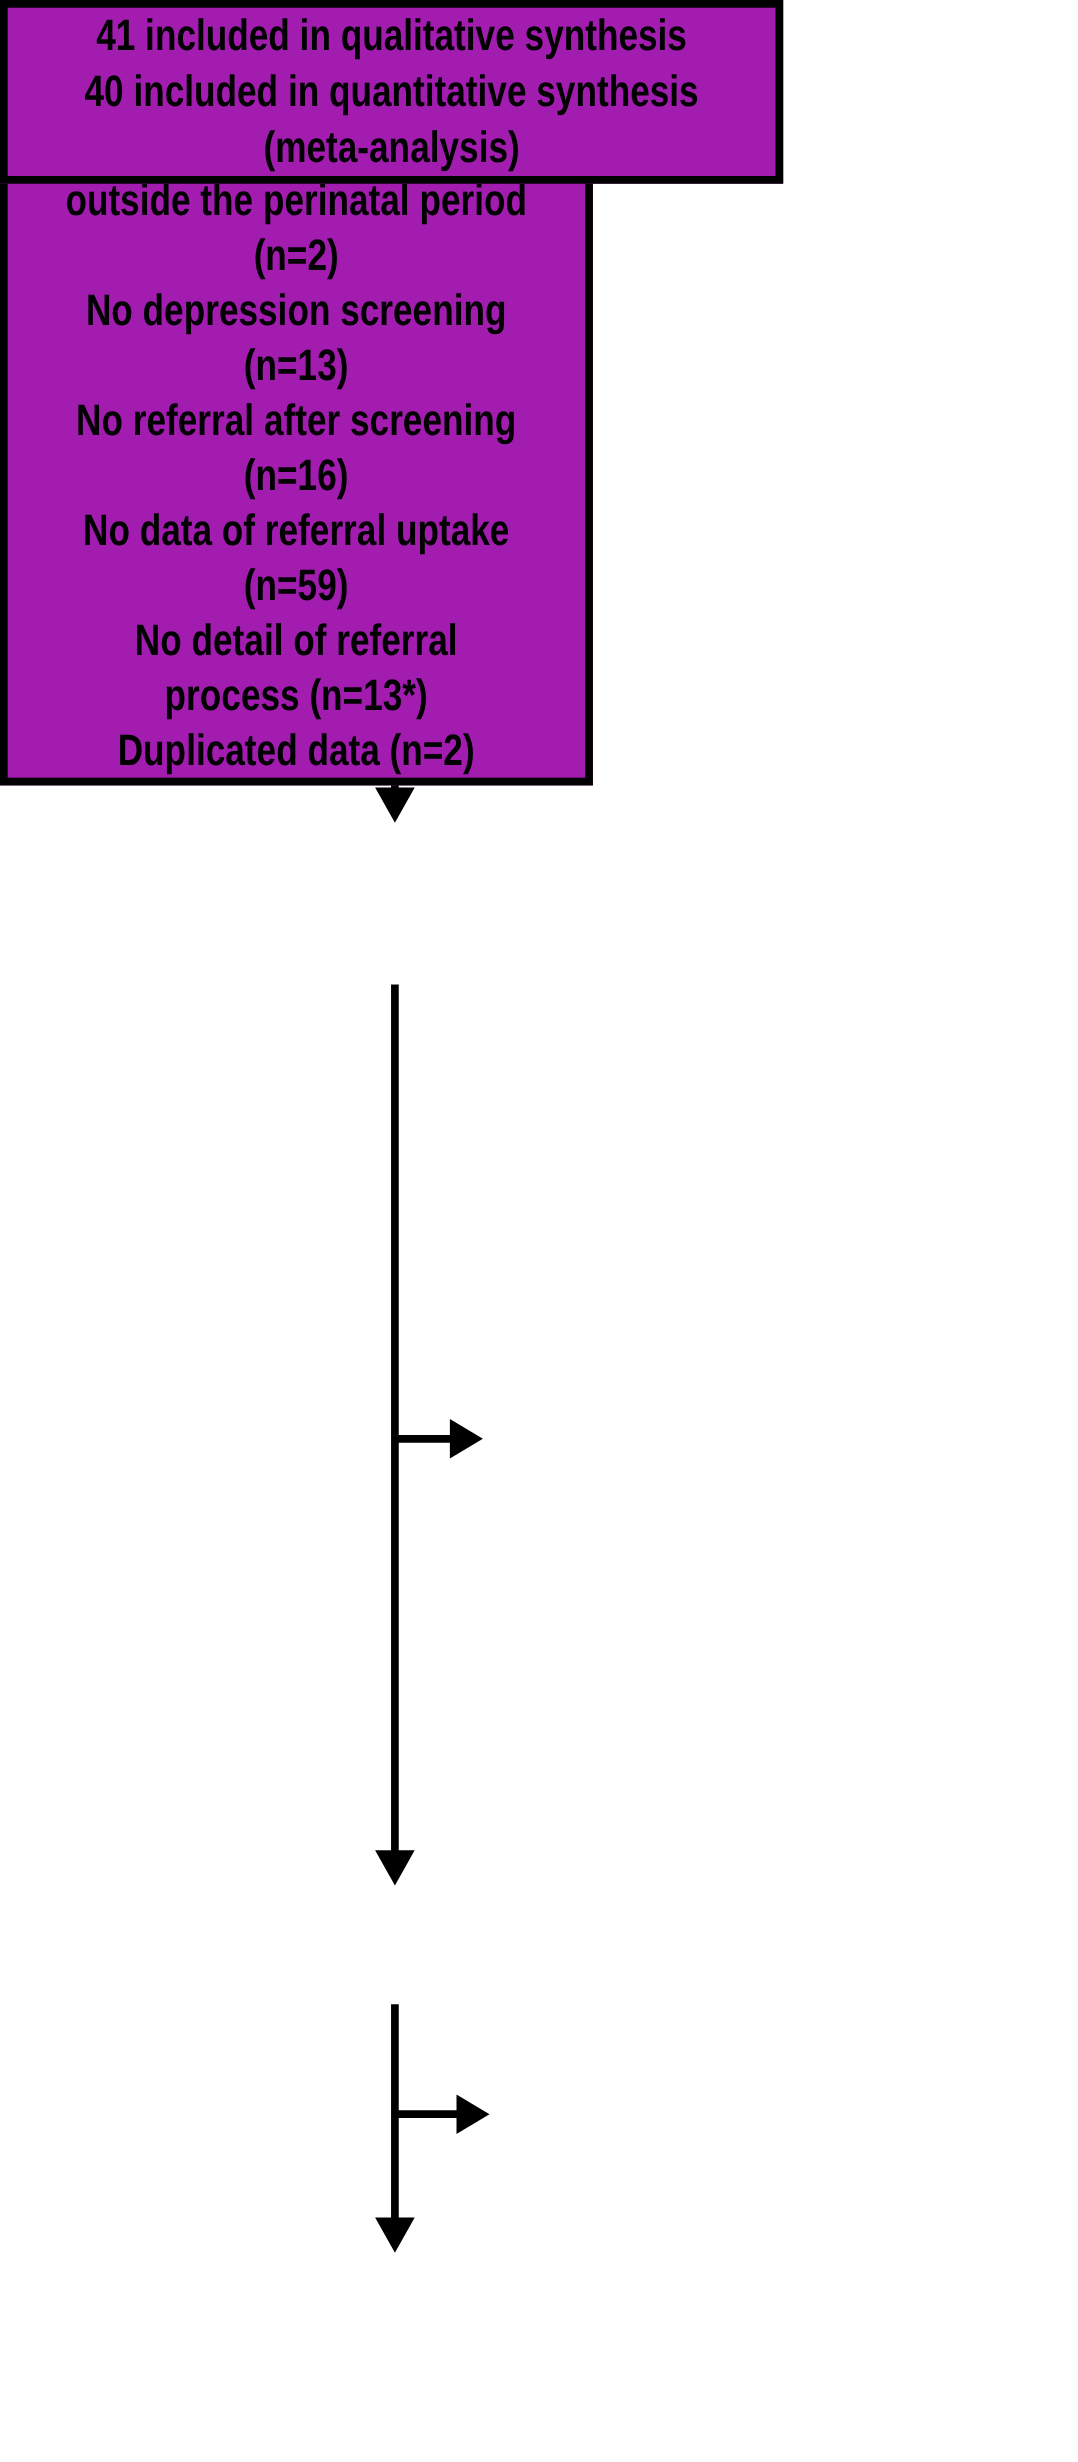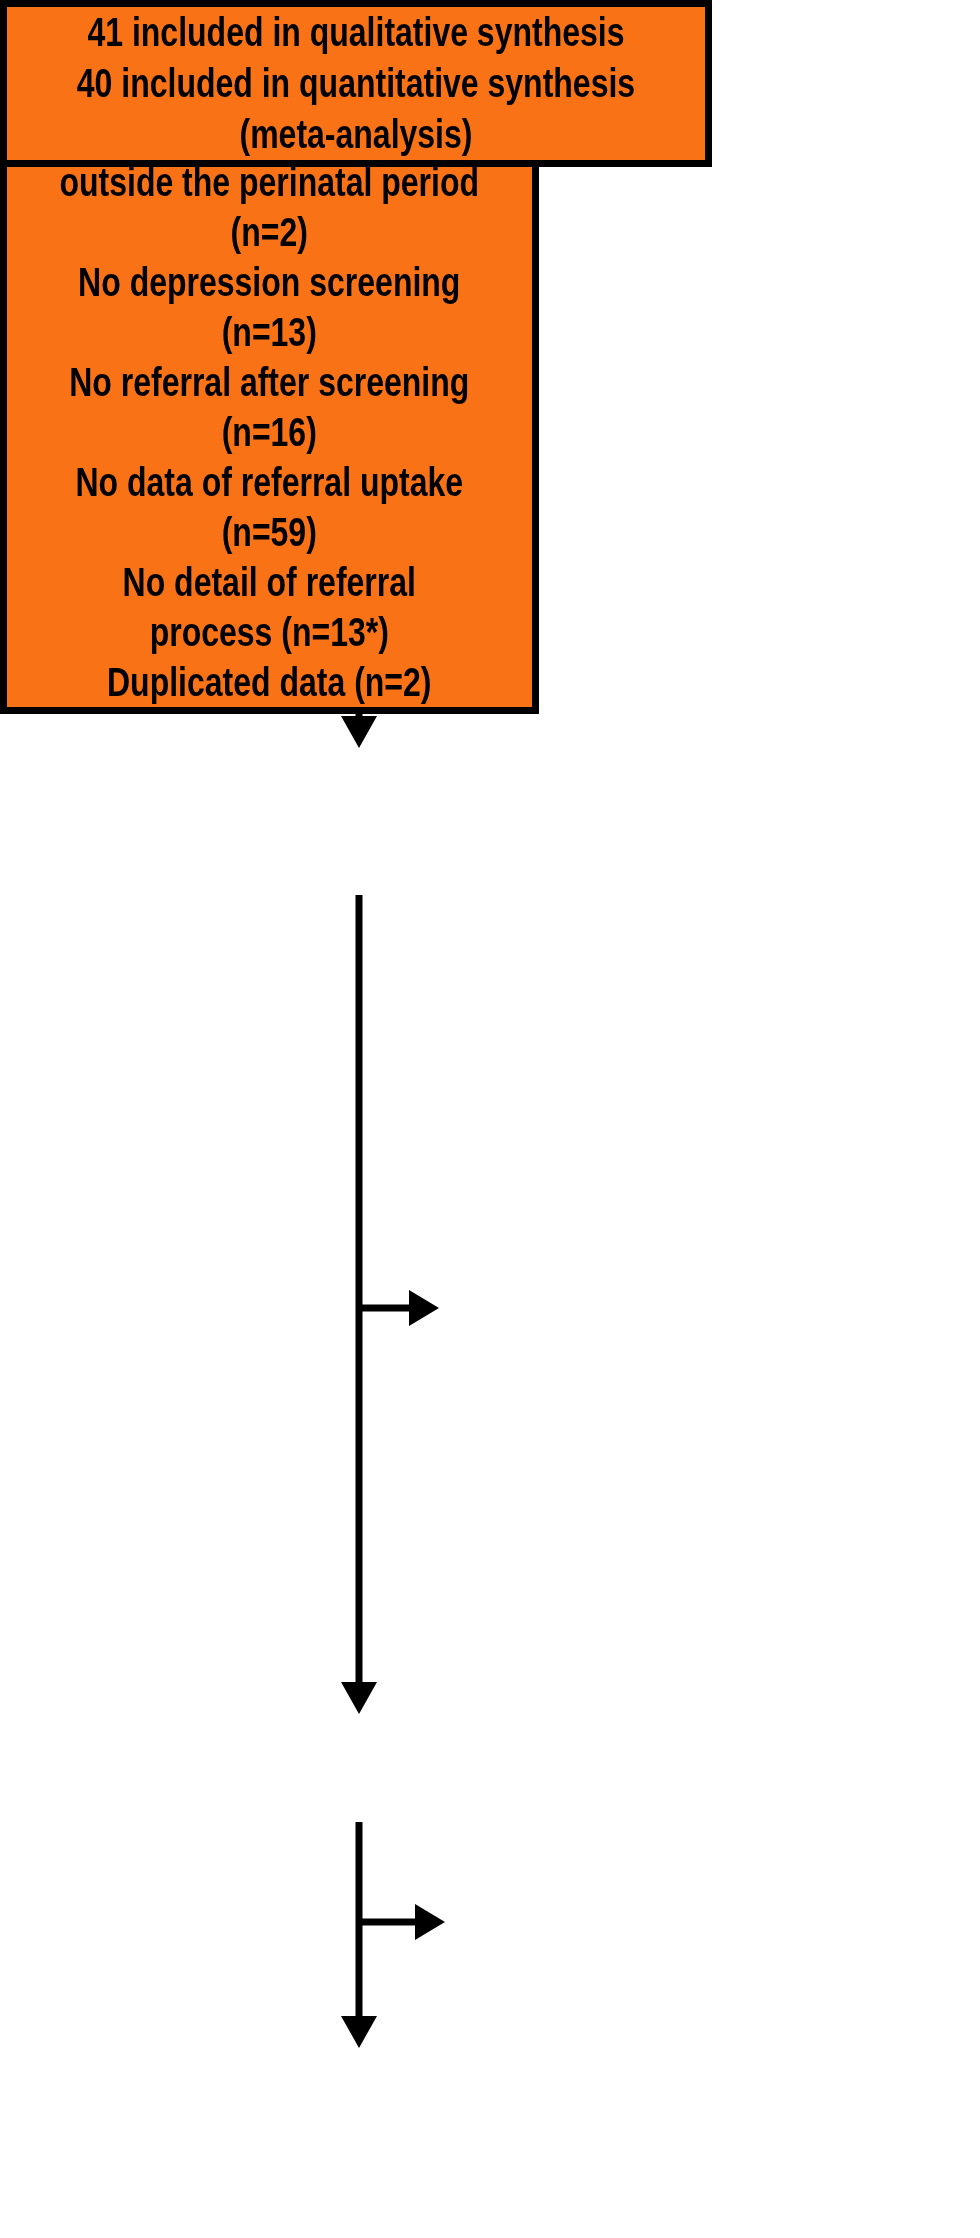--- a/index.html
+++ b/index.html
@@ -26,7 +26,7 @@
     position: absolute;
     box-sizing: border-box;
     border: 7px solid #000000;
-    background: #f97316;
+    background: #a21caf;
     display: flex;
     align-items: flex-end;
     justify-content: center;

